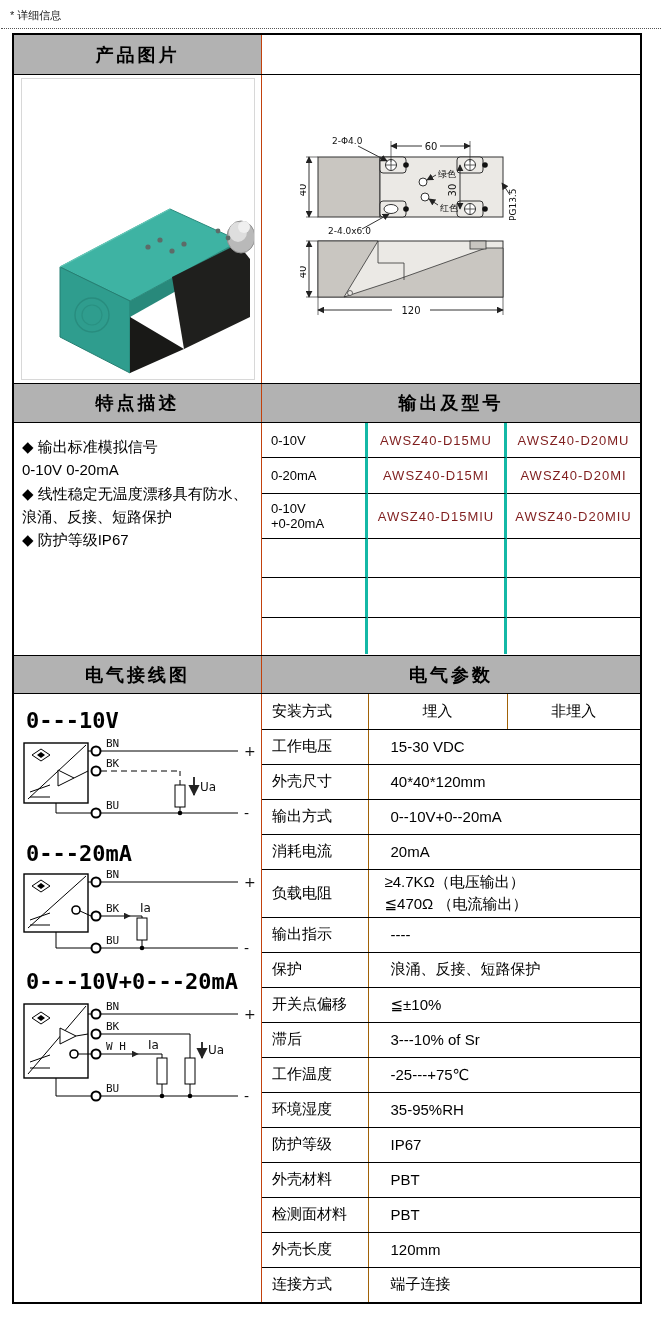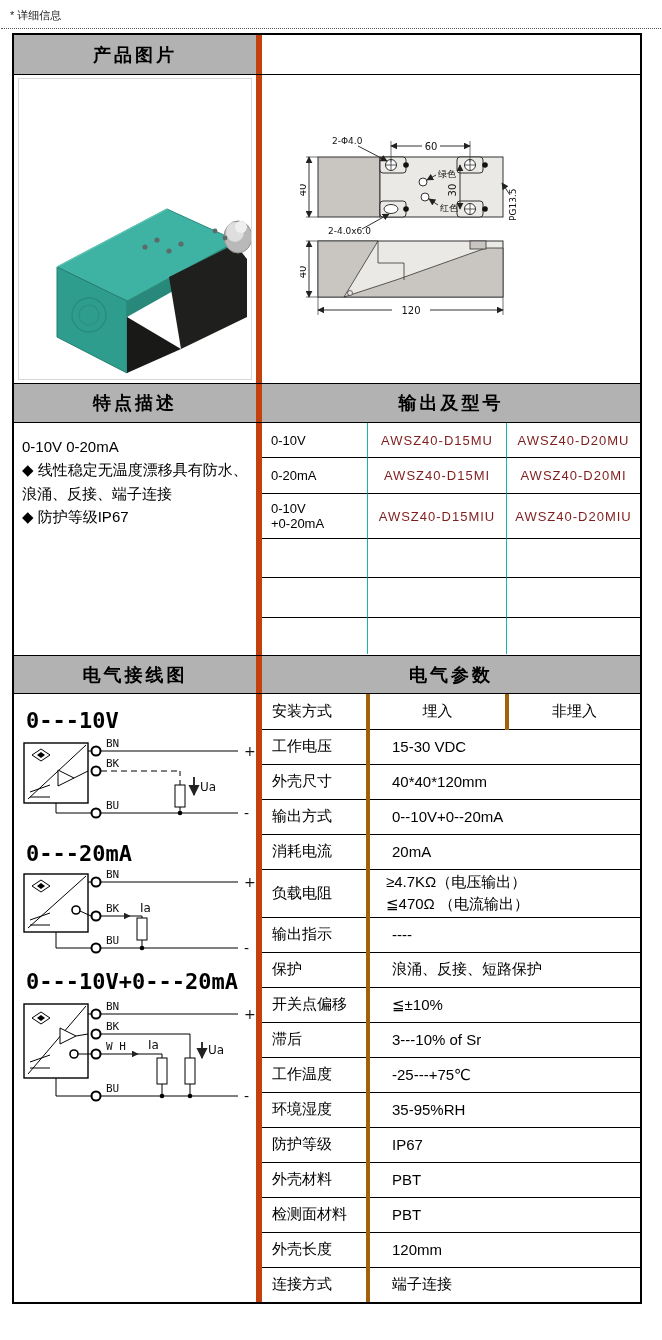--- a/index.html
+++ b/index.html
@@ -9,7 +9,7 @@
   .spec-table { margin:4px 12px 5px 12px; width:630px; border:2px solid #000; box-sizing:border-box; }
   .row { display:flex; border-bottom:1px solid #000; }
   .row.last { border-bottom:none; }
-  .cell-left { width:248px; border-right:6px solid #c2410c; box-sizing:border-box; flex:none; }
+  .cell-left { width:248px; border-right:1px solid #c2410c; box-sizing:border-box; flex:none; }
   .cell-right { flex:1; box-sizing:border-box; }
   .hdr-row { height:38px; }
   .hdr { background:var(--header-bg,#b2b2b2); font-weight:bold; font-size:18px; letter-spacing:3px;

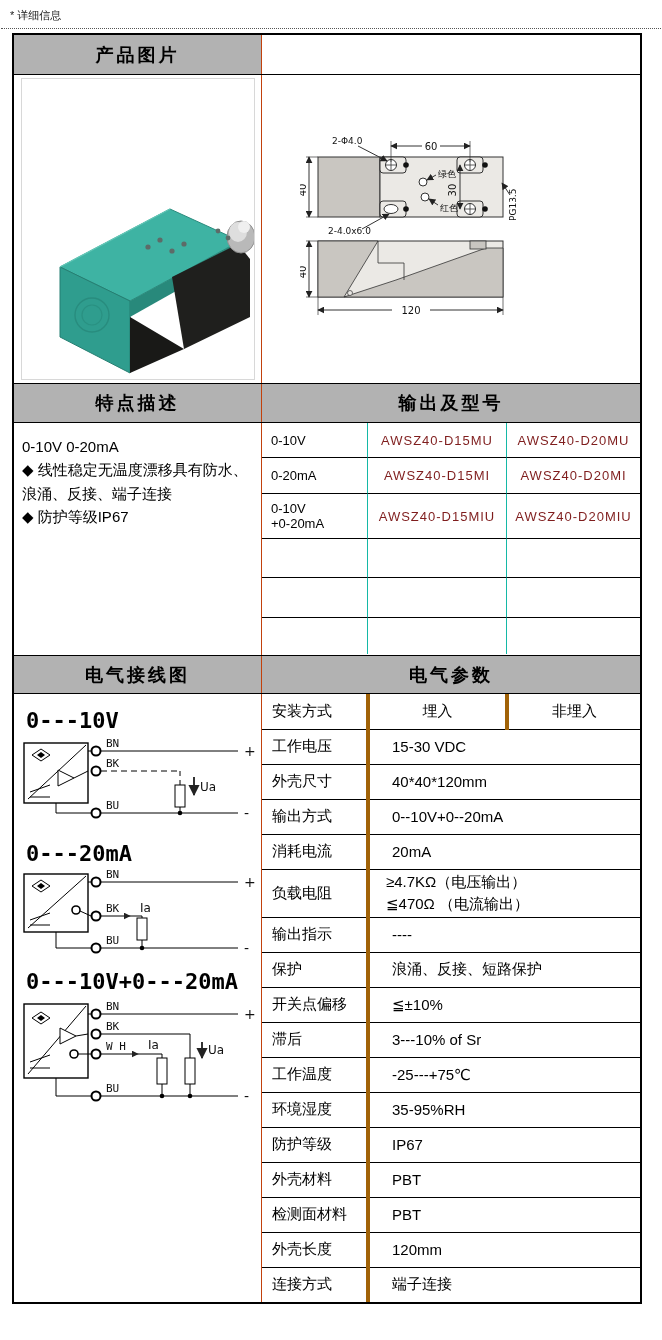--- a/index.html
+++ b/index.html
@@ -180,6 +180,7 @@
 
   <div class="row" style="height:232px">
     <div class="cell-left features-cell">
+      <div class="feature-line">◆ 输出标准模拟信号</div>
       <div class="feature-line">0-10V 0-20mA</div>
       <div class="feature-line">◆ 线性稳定无温度漂移具有防水、浪涌、反接、端子连接</div>
       <div class="feature-line">◆ 防护等级IP67</div>

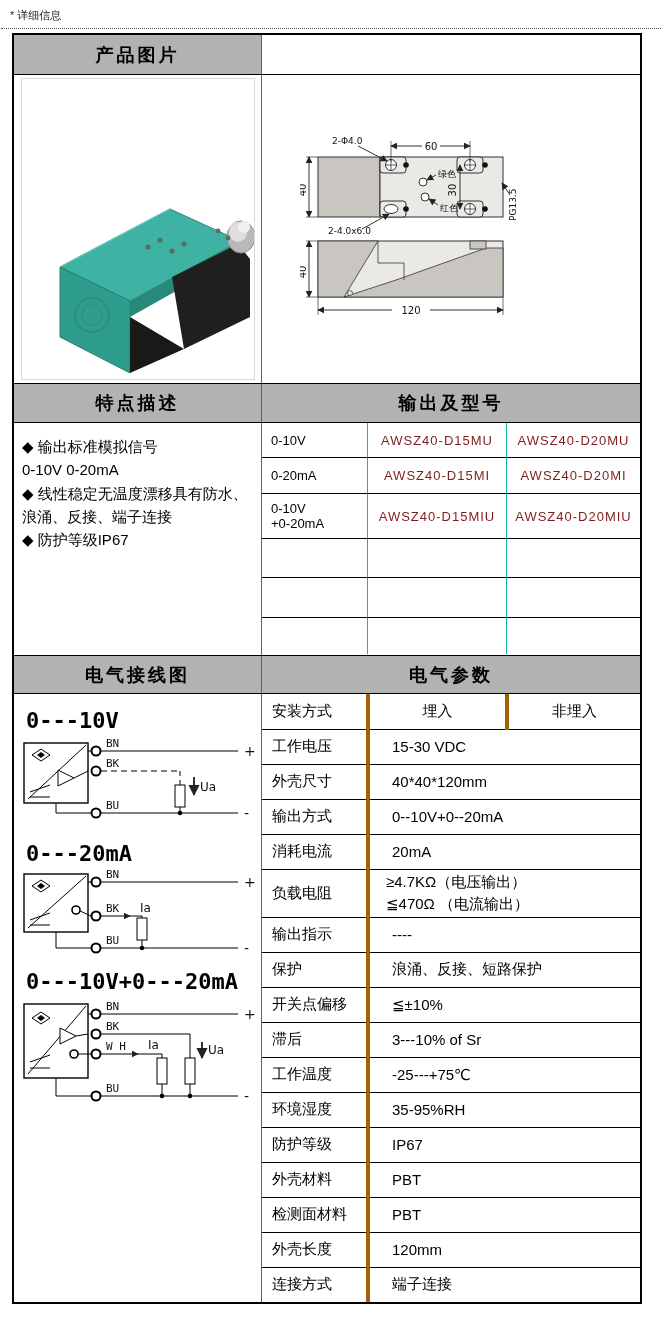--- a/index.html
+++ b/index.html
@@ -24,7 +24,7 @@
   .feature-line { margin:0; }
   
   .models-grid { display:grid; grid-template-columns:106px 139px auto; grid-template-rows:35px 36px 45px 39px 40px 36px; }
-  .mg-cell { border-bottom:1px solid #000; border-right:1px solid #14b8a6; font-size:13px;
+  .mg-cell { border-bottom:1px solid #000; border-right:3px solid #14b8a6; font-size:13px;
              display:flex; flex-direction:column; justify-content:center; }
   .mg-cell.c3 { border-right:none; }
   .mg-cell.r6 { border-bottom:none; }

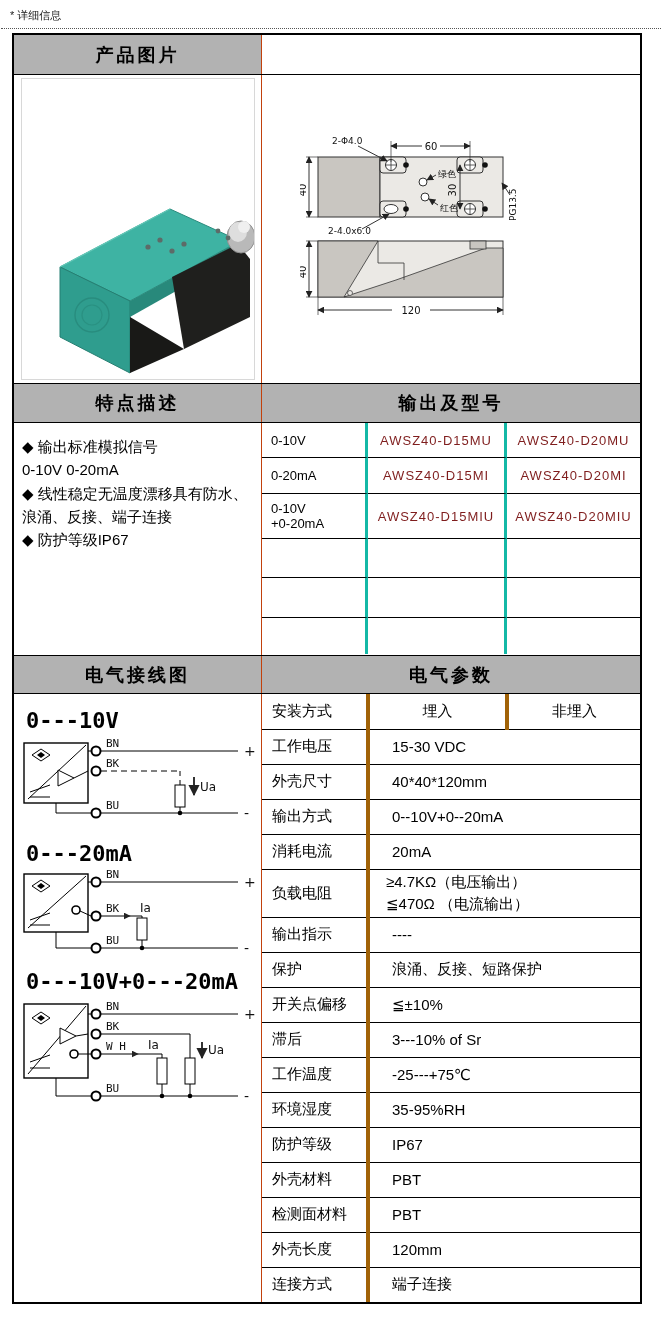--- a/index.html
+++ b/index.html
@@ -182,7 +182,7 @@
     <div class="cell-left features-cell">
       <div class="feature-line">◆ 输出标准模拟信号</div>
       <div class="feature-line">0-10V 0-20mA</div>
-      <div class="feature-line">◆ 线性稳定无温度漂移具有防水、浪涌、反接、端子连接</div>
+      <div class="feature-line">◆ 线性稳定无温度漂移具有防水、浪涌、反接、短路保护</div>
       <div class="feature-line">◆ 防护等级IP67</div>
     </div>
     <div class="cell-right">

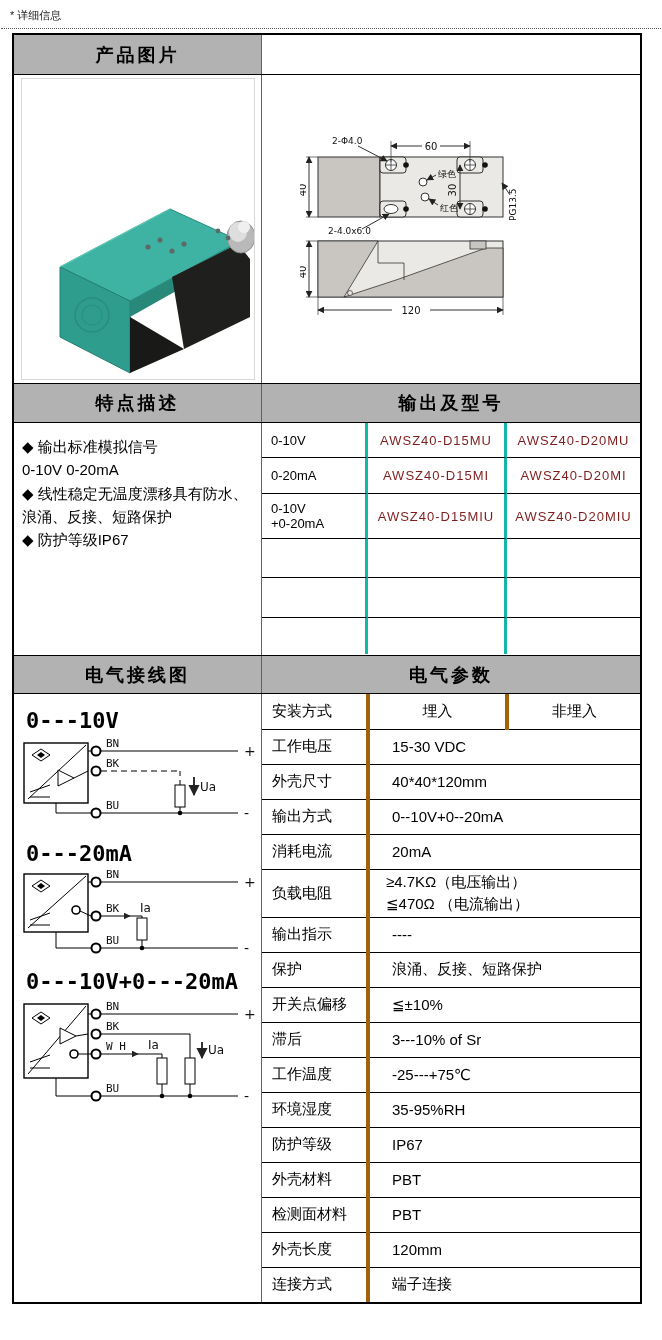--- a/index.html
+++ b/index.html
@@ -36,7 +36,7 @@
   .wire-svg { display:block; margin:2px 0 4px 8px; }
   
   table.params { border-collapse:collapse; width:100%; table-layout:fixed; }
-  table.params td { border-bottom:1px solid #000; border-right:4px solid #a16207; font-size:15px; overflow:hidden; }
+  table.params td { border-bottom:1px solid #000; border-right:1px solid #a16207; font-size:15px; overflow:hidden; }
   table.params td:last-child { border-right:none; }
   table.params tr:last-child td { border-bottom:none; }
   table.params tr { height:35px; }

